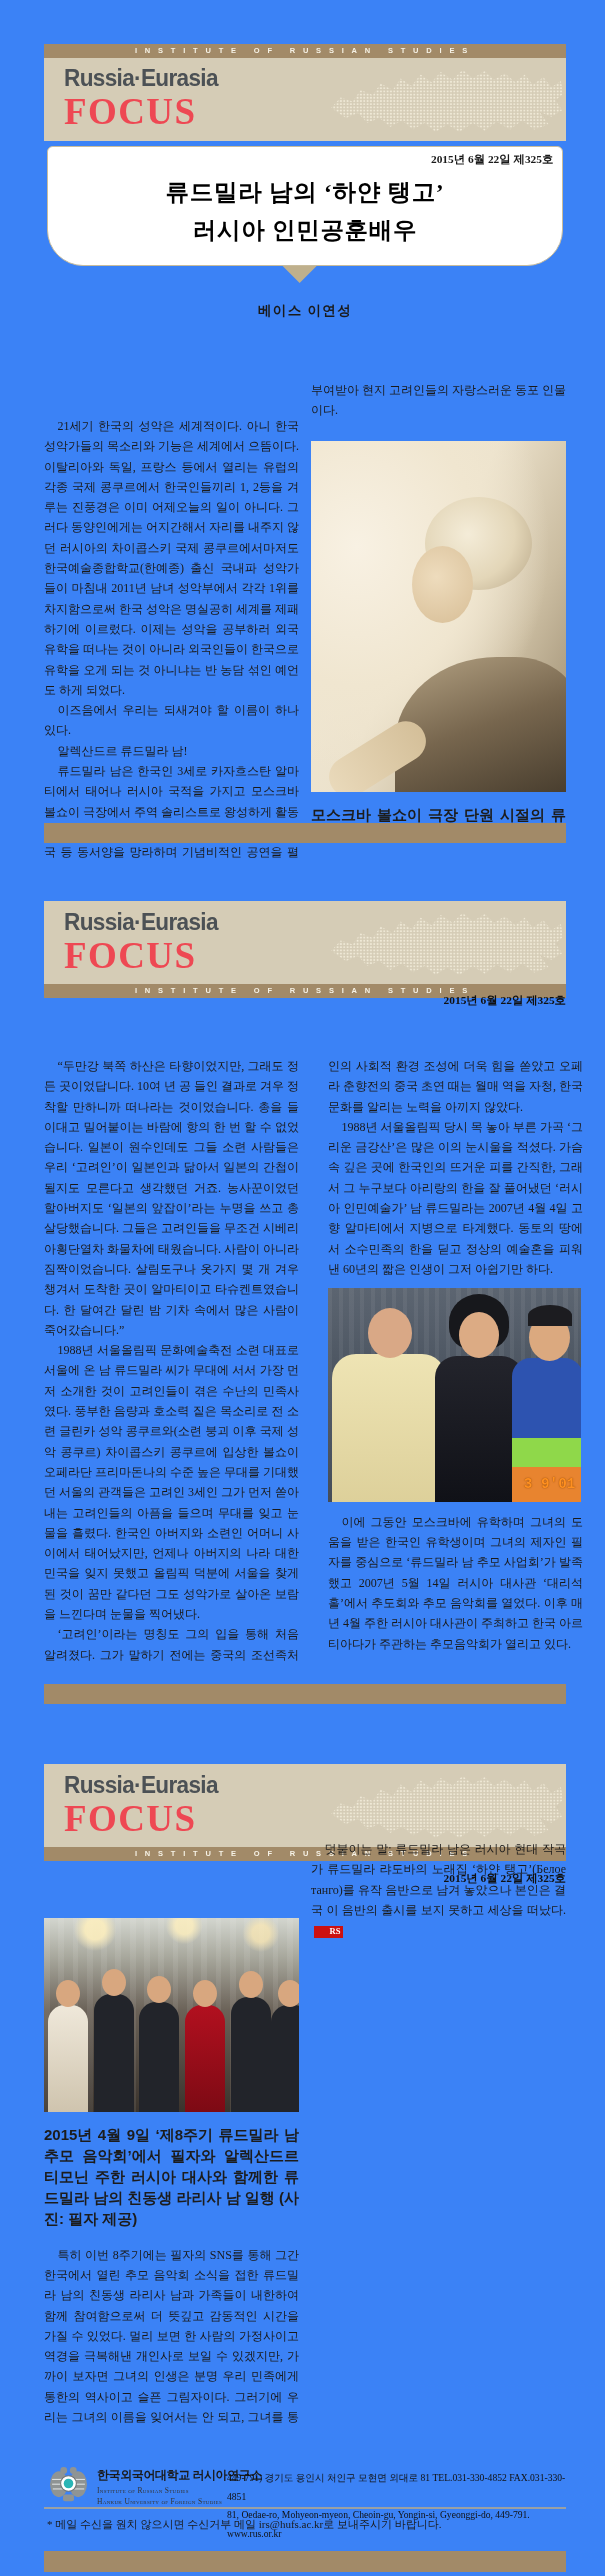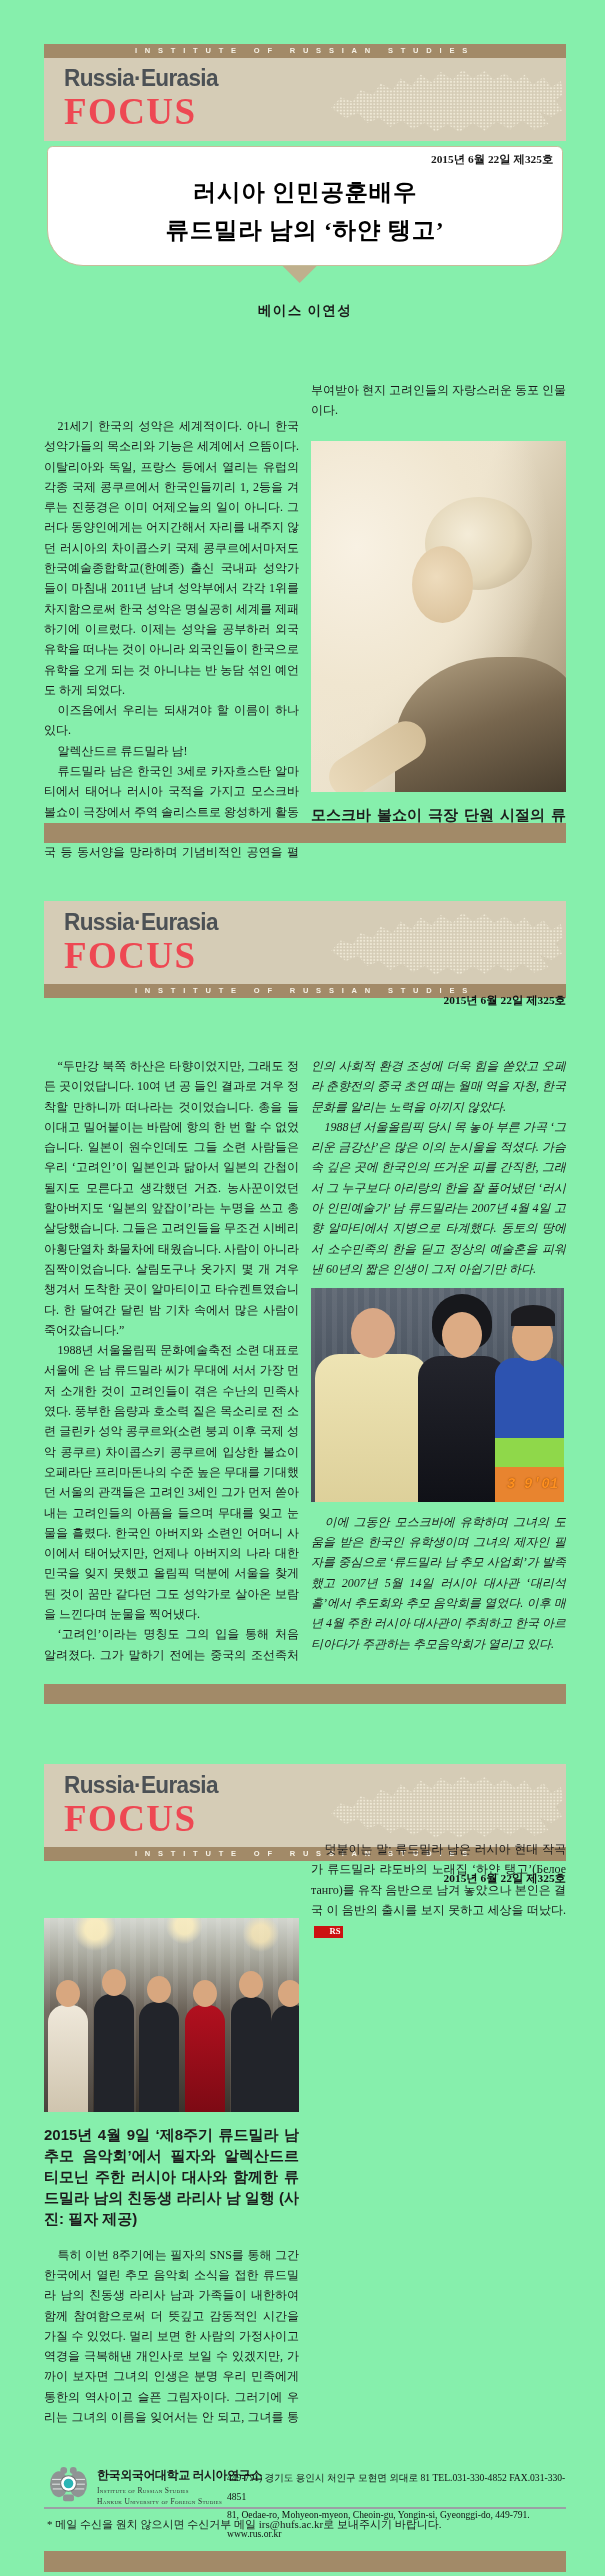--- a/index.html
+++ b/index.html
@@ -3,7 +3,7 @@
 <meta charset="utf-8">
 <style>
   html,body{margin:0;padding:0;background:#ffffff;}
-  .sheet{position:relative;width:606px;height:2576px;background:#86efac;overflow:hidden;
+  .sheet{position:relative;width:606px;height:2576px;background:#3b82f6;overflow:hidden;
          font-family:"Liberation Serif","DejaVu Serif",serif;color:#1a1a1a;}
 
   

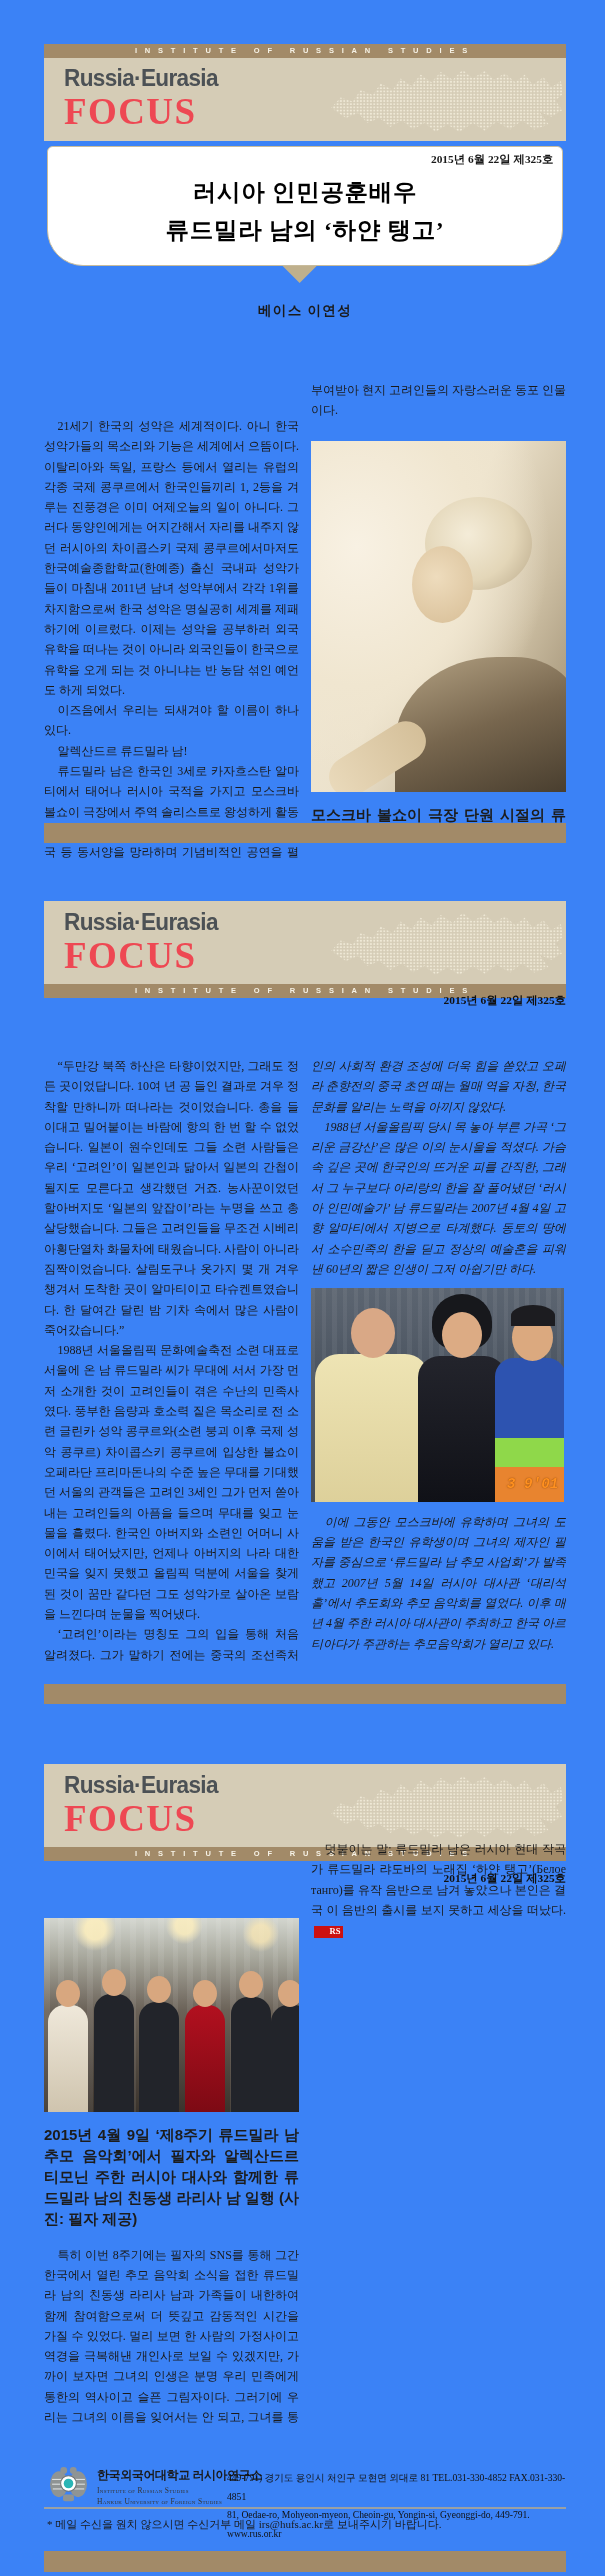--- a/index.html
+++ b/index.html
@@ -145,8 +145,8 @@
   <div class="title-box">
     <div class="date-inner">2015년 6월 22일 제325호</div>
     <div class="title-text">
+      <div>류드밀라 남의 ‘하얀 탱고’</div>
       <div>러시아 인민공훈배우</div>
-      <div>류드밀라 남의 ‘하얀 탱고’</div>
     </div>
   </div>
   <div class="title-tail"></div>

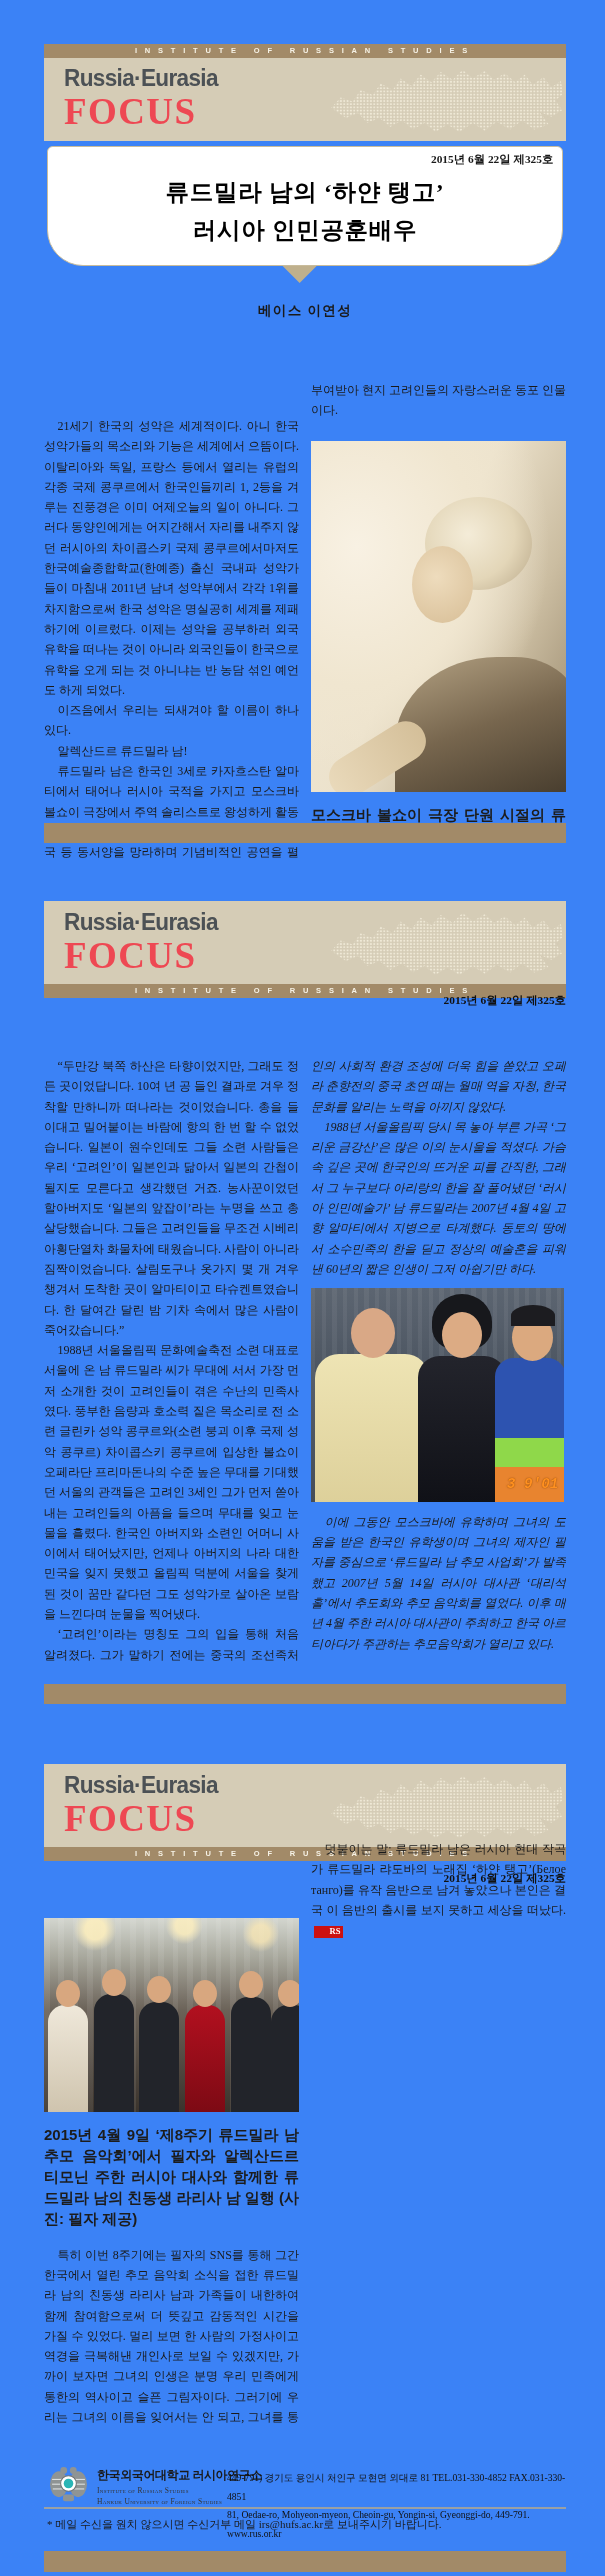--- a/index.html
+++ b/index.html
@@ -200,7 +200,7 @@
     <p>‘고려인’이라는 명칭도 그의 입을 통해 처음 알려졌다. 그가 말하기 전에는 중국의 조선족처럼 소련의 교포들도 그저 조선족으로 불렸었다. 아버지의 나라를 유난히 사랑했던 그는 이름마저 러시아 어순(이름과 성) ‘류드밀라 남’보다는 한국어 어순의 ‘남 류드밀라’로 불리길 원하며 자신을 소개할 때도 잊지 않고 ‘남 류드밀라’라고 말했다. 서울 초연 후 그는 한국과 러시아를 오가며 고려</p>
   </div>
 
-  <div class="col" style="left:311px;top:1056px;height:614px;font-style:italic;">
+  <div class="col" style="left:328px;top:1056px;height:614px;">
     <p class="noindent">인의 사회적 환경 조성에 더욱 힘을 쏟았고 오페라 춘향전의 중국 초연 때는 월매 역을 자청, 한국문화를 알리는 노력을 아끼지 않았다.</p>
     <p>1988년 서울올림픽 당시 목 놓아 부른 가곡 ‘그리운 금강산’은 많은 이의 눈시울을 적셨다. 가슴 속 깊은 곳에 한국인의 뜨거운 피를 간직한, 그래서 그 누구보다 아리랑의 한을 잘 풀어냈던 ‘러시아 인민예술가’ 남 류드밀라는 2007년 4월 4일 고향 알마티에서 지병으로 타계했다. 동토의 땅에서 소수민족의 한을 딛고 정상의 예술혼을 피워낸 60년의 짧은 인생이 그저 아쉽기만 하다.</p>
     <div class="photo photo2">

